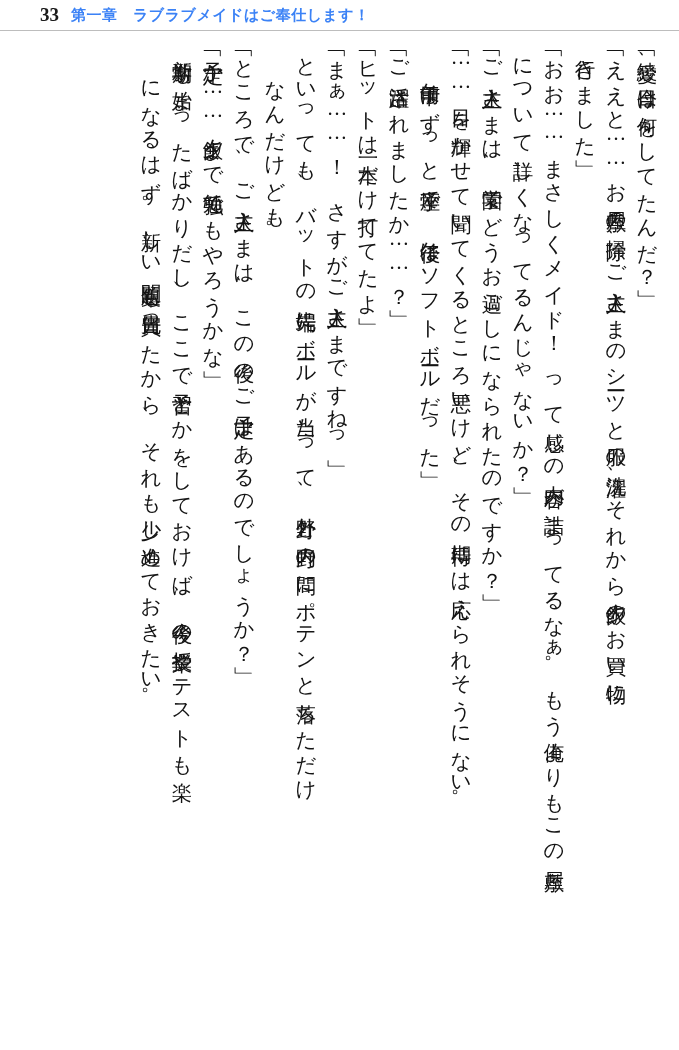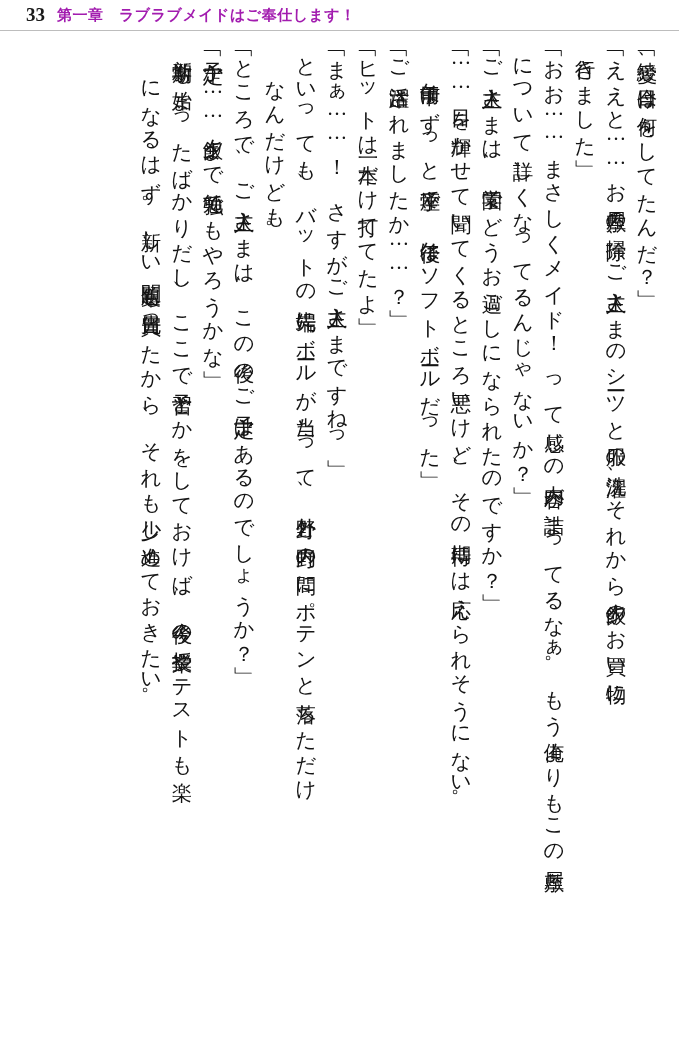--- a/index.html
+++ b/index.html
@@ -26,7 +26,7 @@
     display: flex;
     align-items: center;
     box-sizing: border-box;
-    padding-left: 26px;
+    padding-left: 40px;
   }
   .header .page-number {
     font-size: 19px;

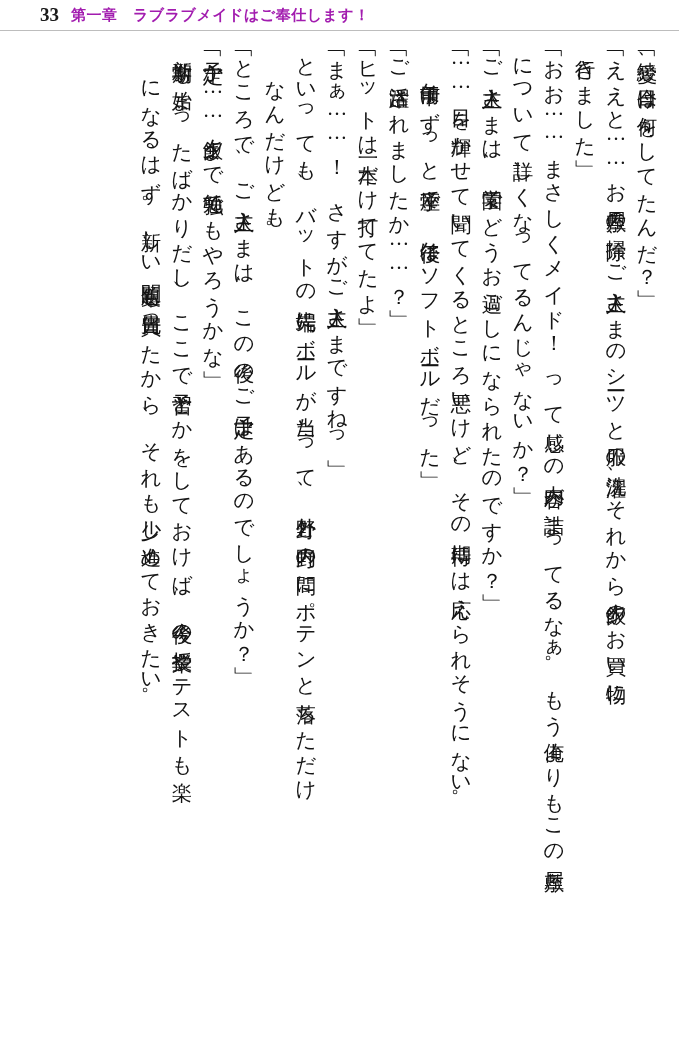--- a/index.html
+++ b/index.html
@@ -38,7 +38,7 @@
   .header .chapter-title {
     font-size: 15px;
     font-weight: bold;
-    color: #a21caf;
+    color: #3b82f6;
     letter-spacing: 0.5px;
     white-space: nowrap;
   }

